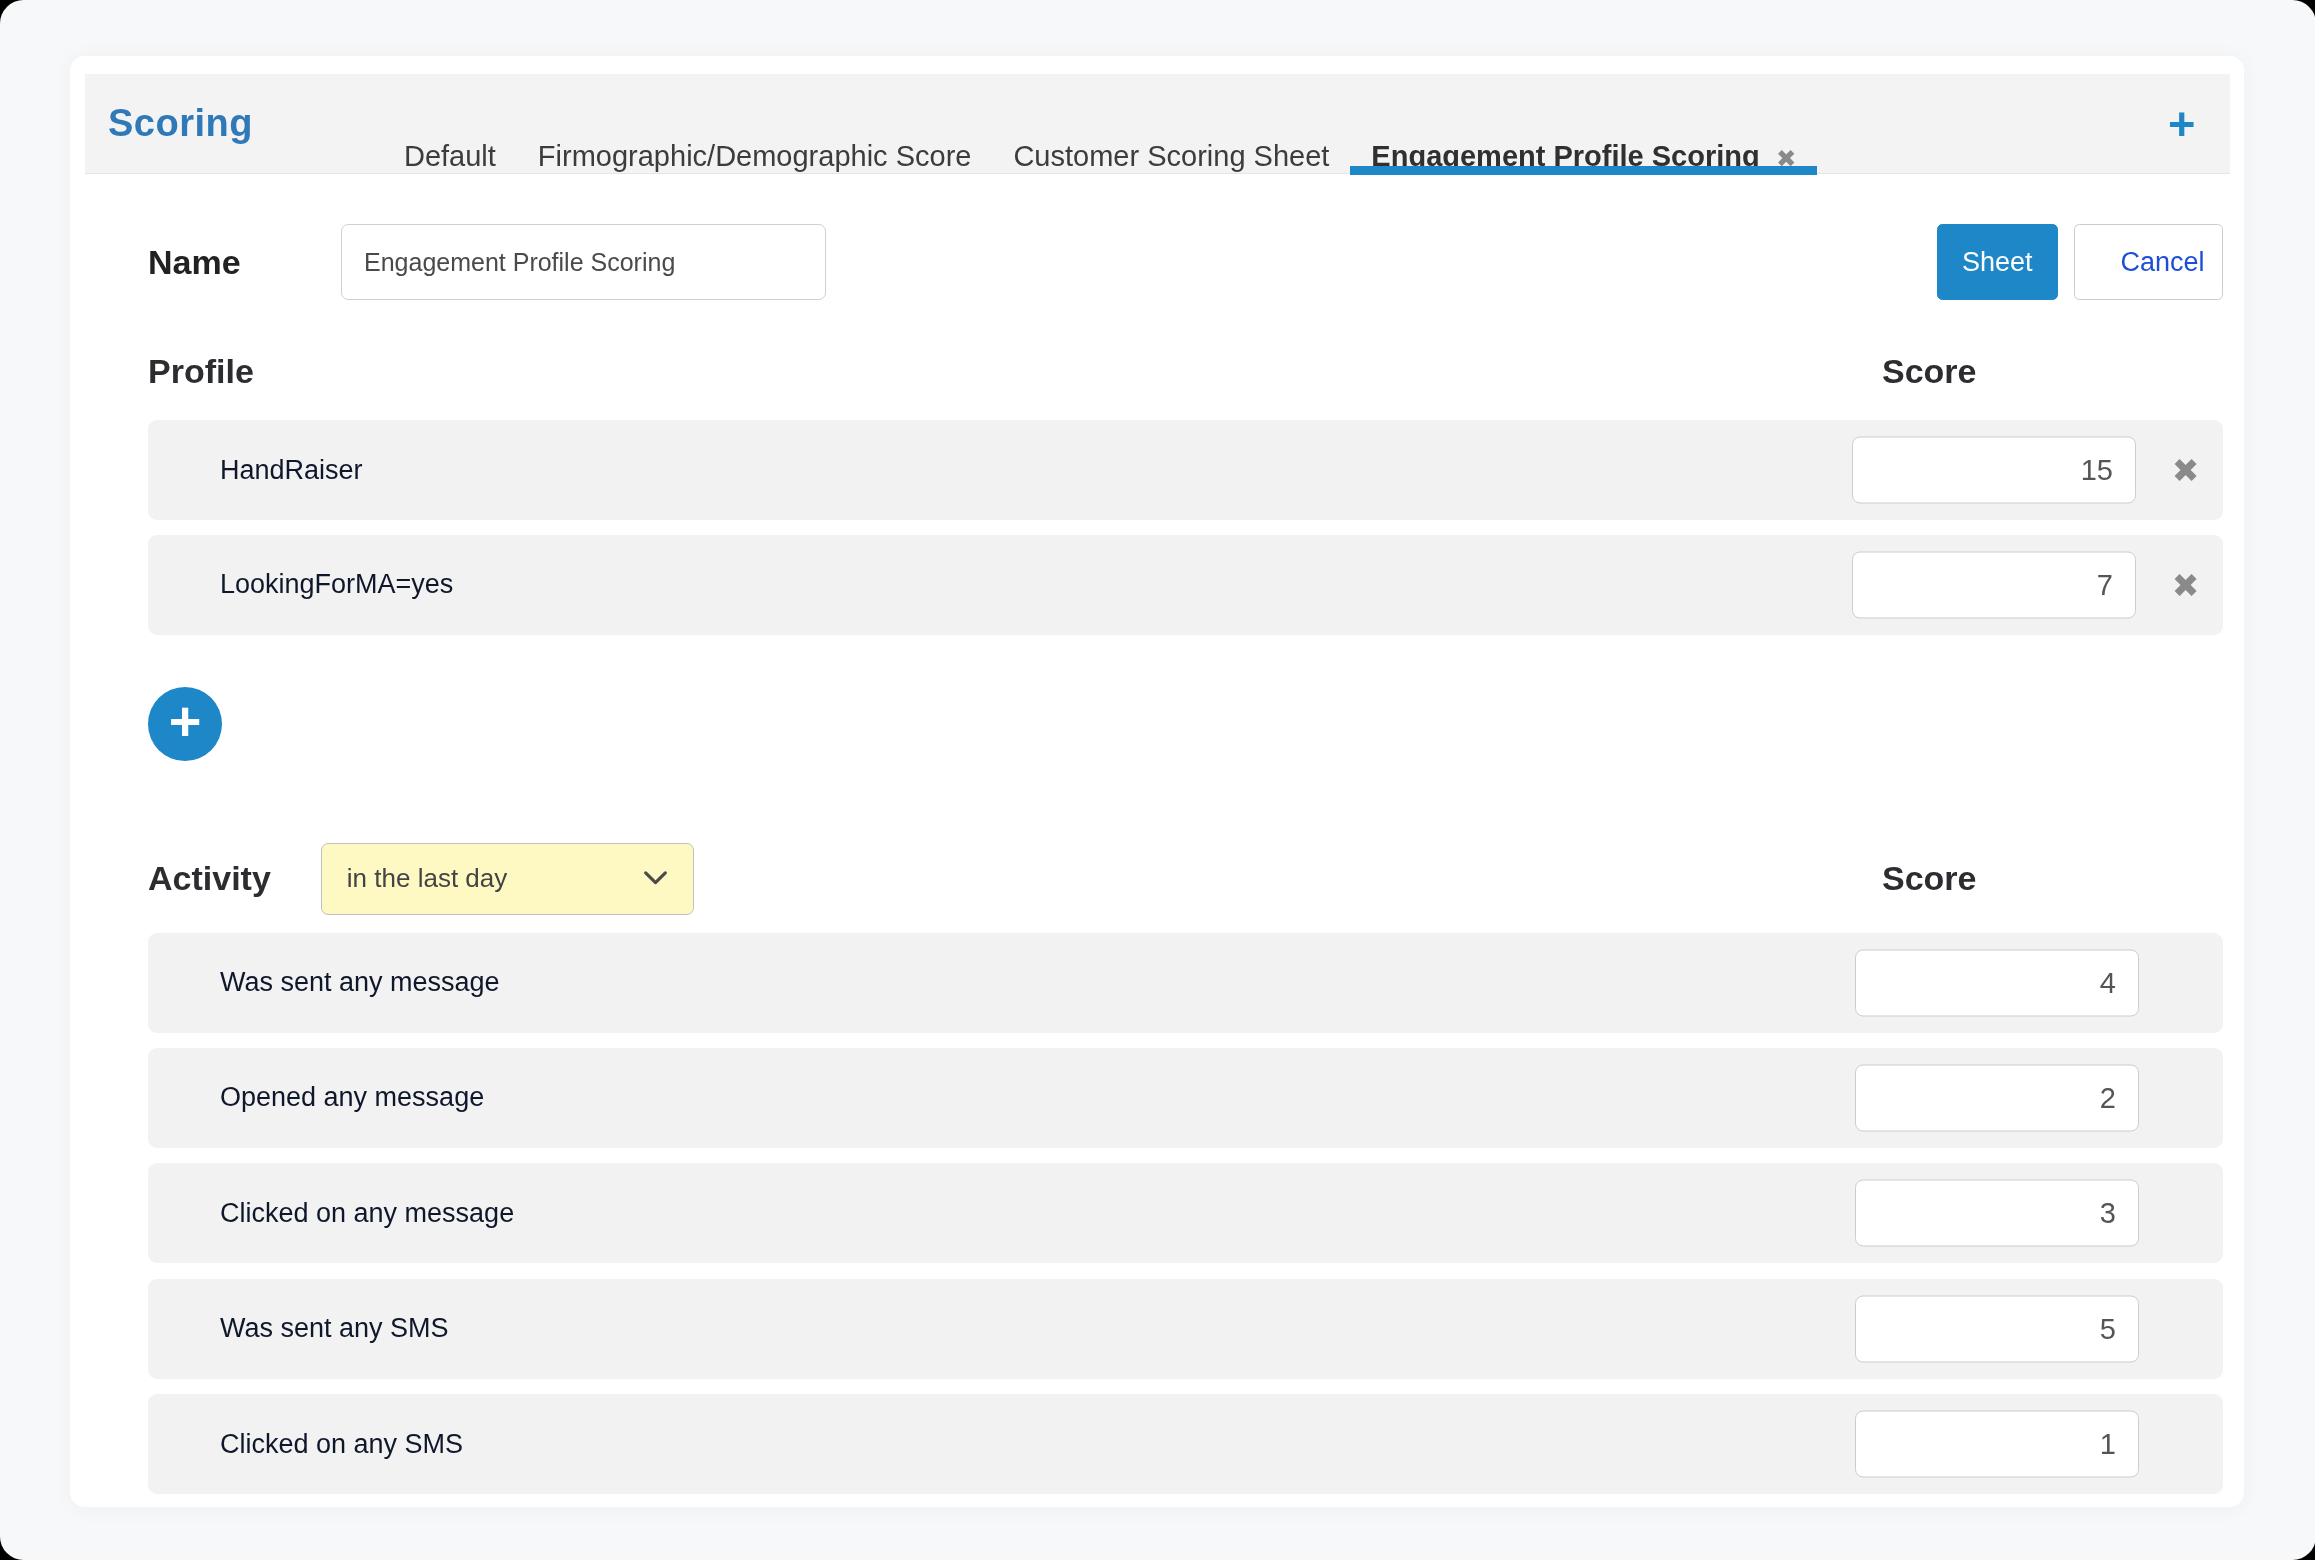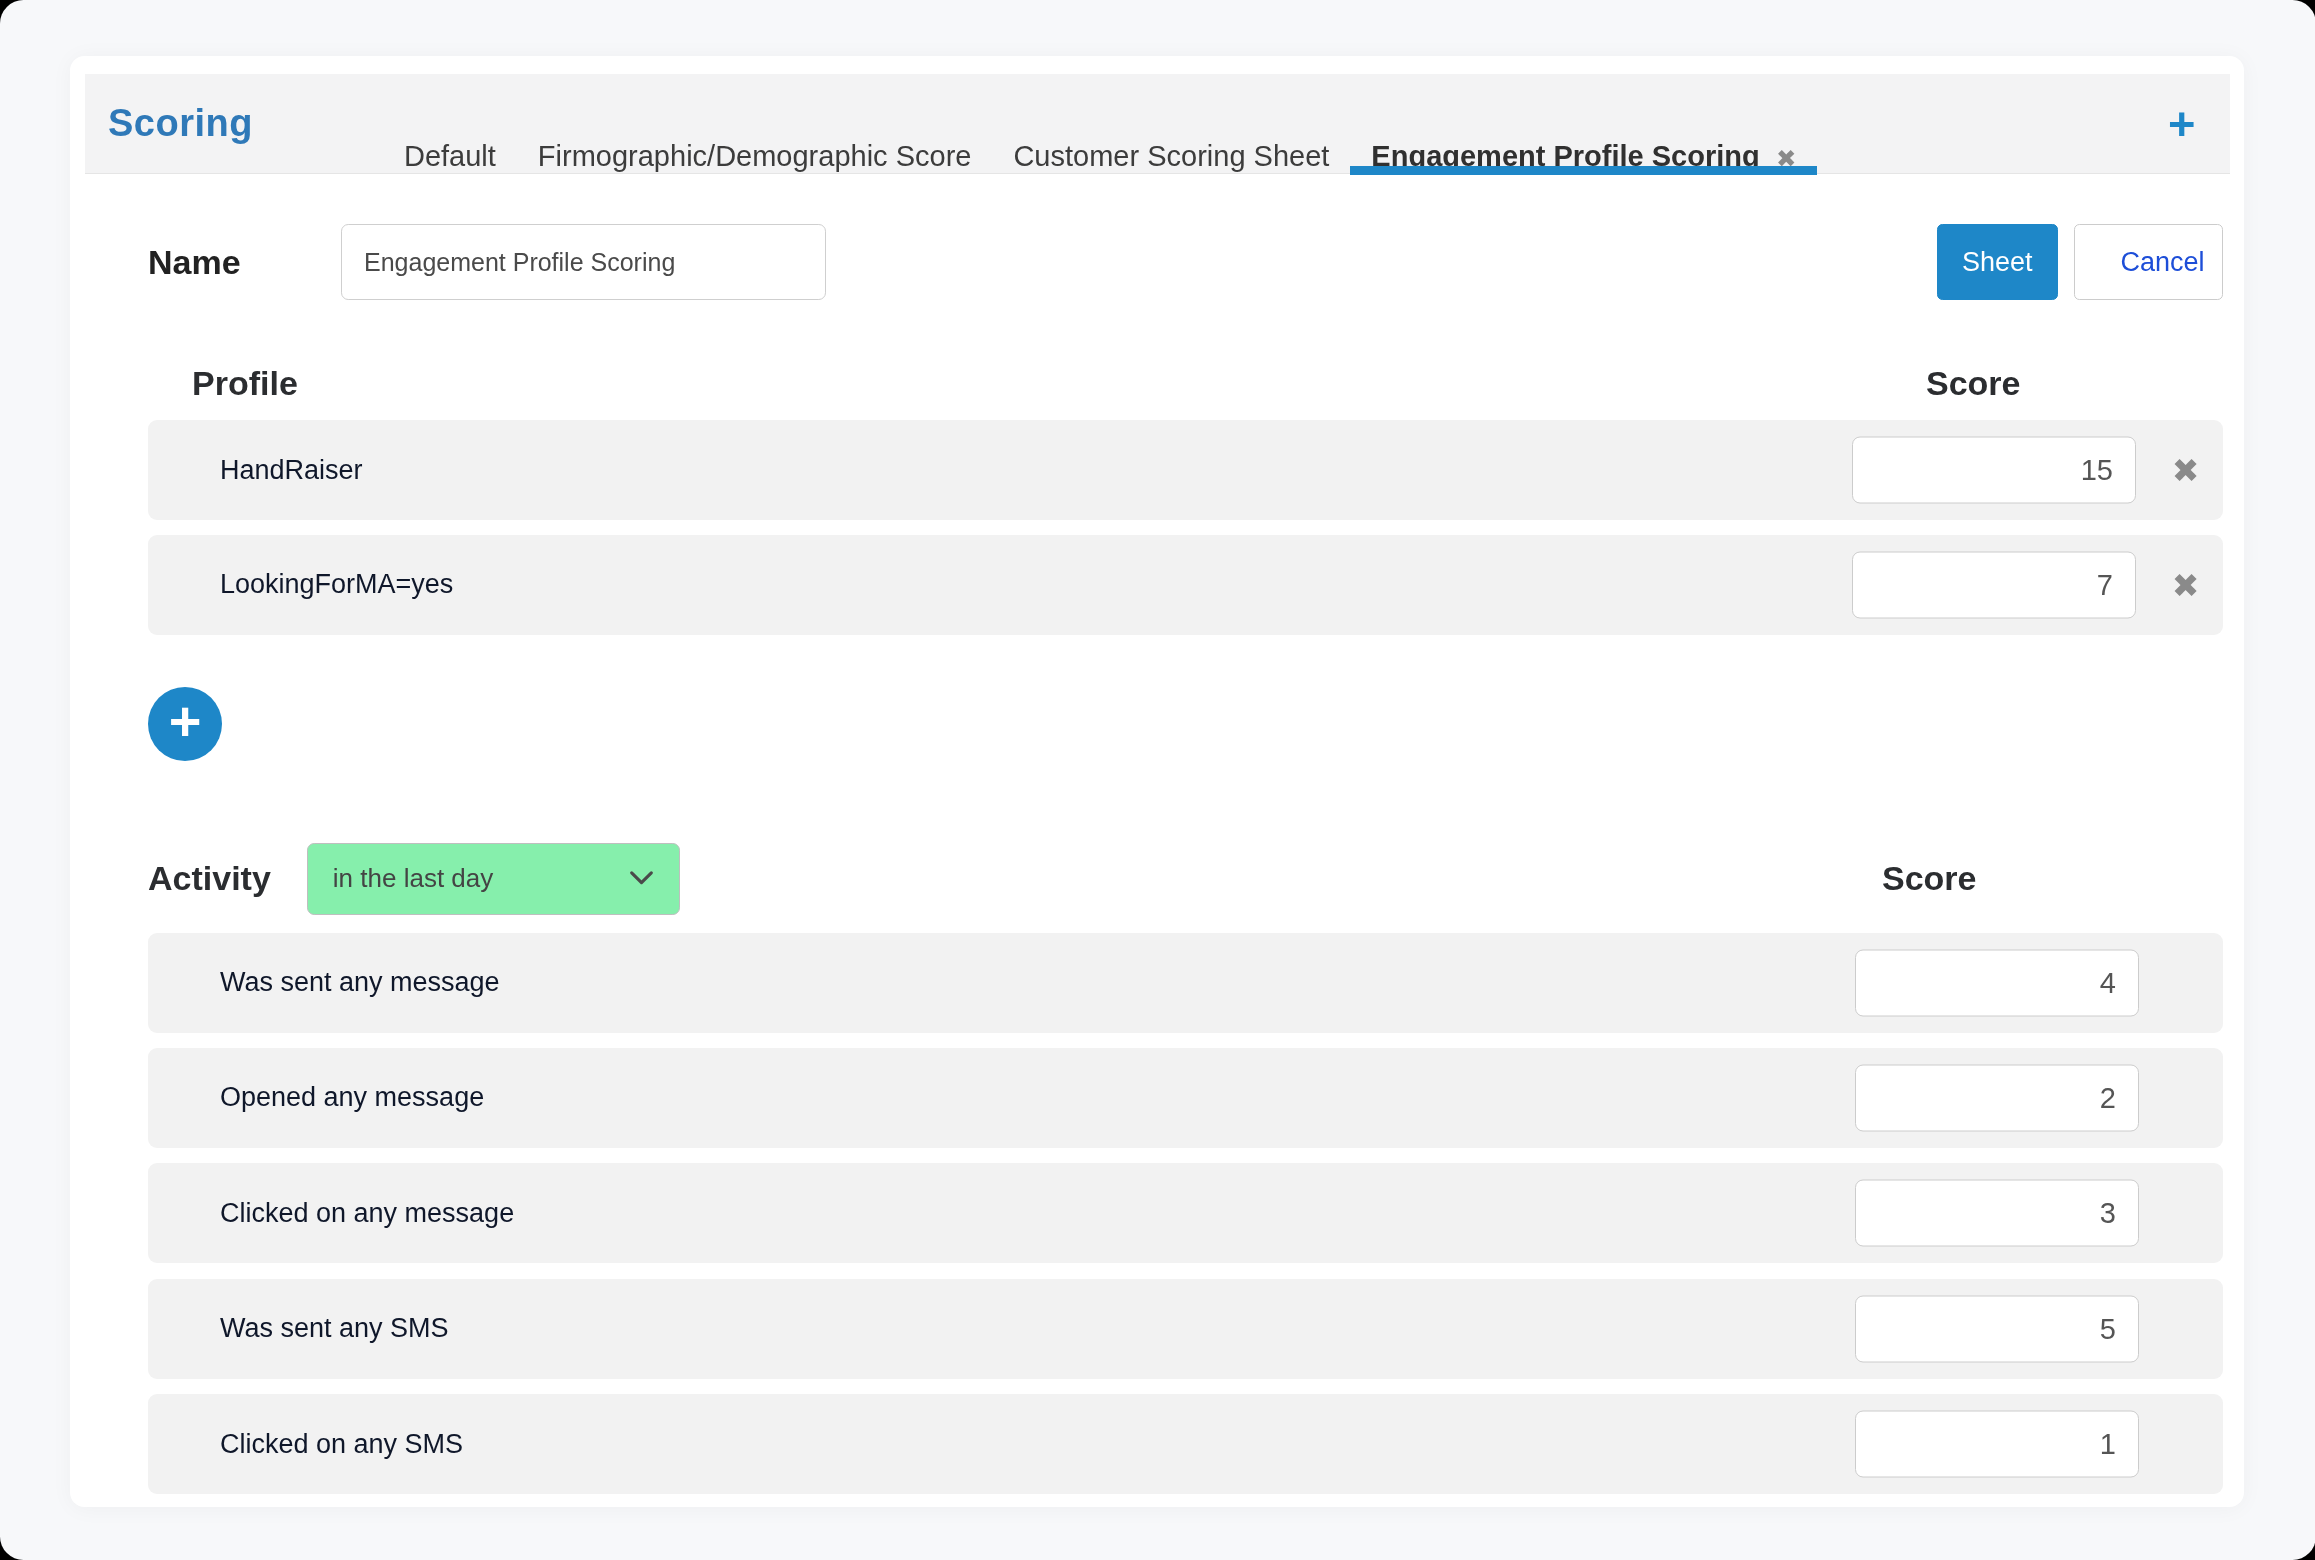--- a/index.html
+++ b/index.html
@@ -88,7 +88,7 @@
   .btn-save{width:121px;background:#1e87c8;border:1.8px solid #1e87c8;color:#fff;}
   .btn-cancel{width:149px;background:#fff;border:1.8px solid #cccccc;color:#1d4ed8;padding-left:28px;}
   
-  .section-head{margin-top:52px;height:51px;display:flex;align-items:flex-end;position:relative;margin-left:44px;}
+  .section-head{margin-top:52px;height:51px;display:flex;align-items:flex-start;position:relative;}
   .section-title{font-size:34px;font-weight:600;color:#2b2d30;}
   .score-head{
     position:absolute;left:1734px;

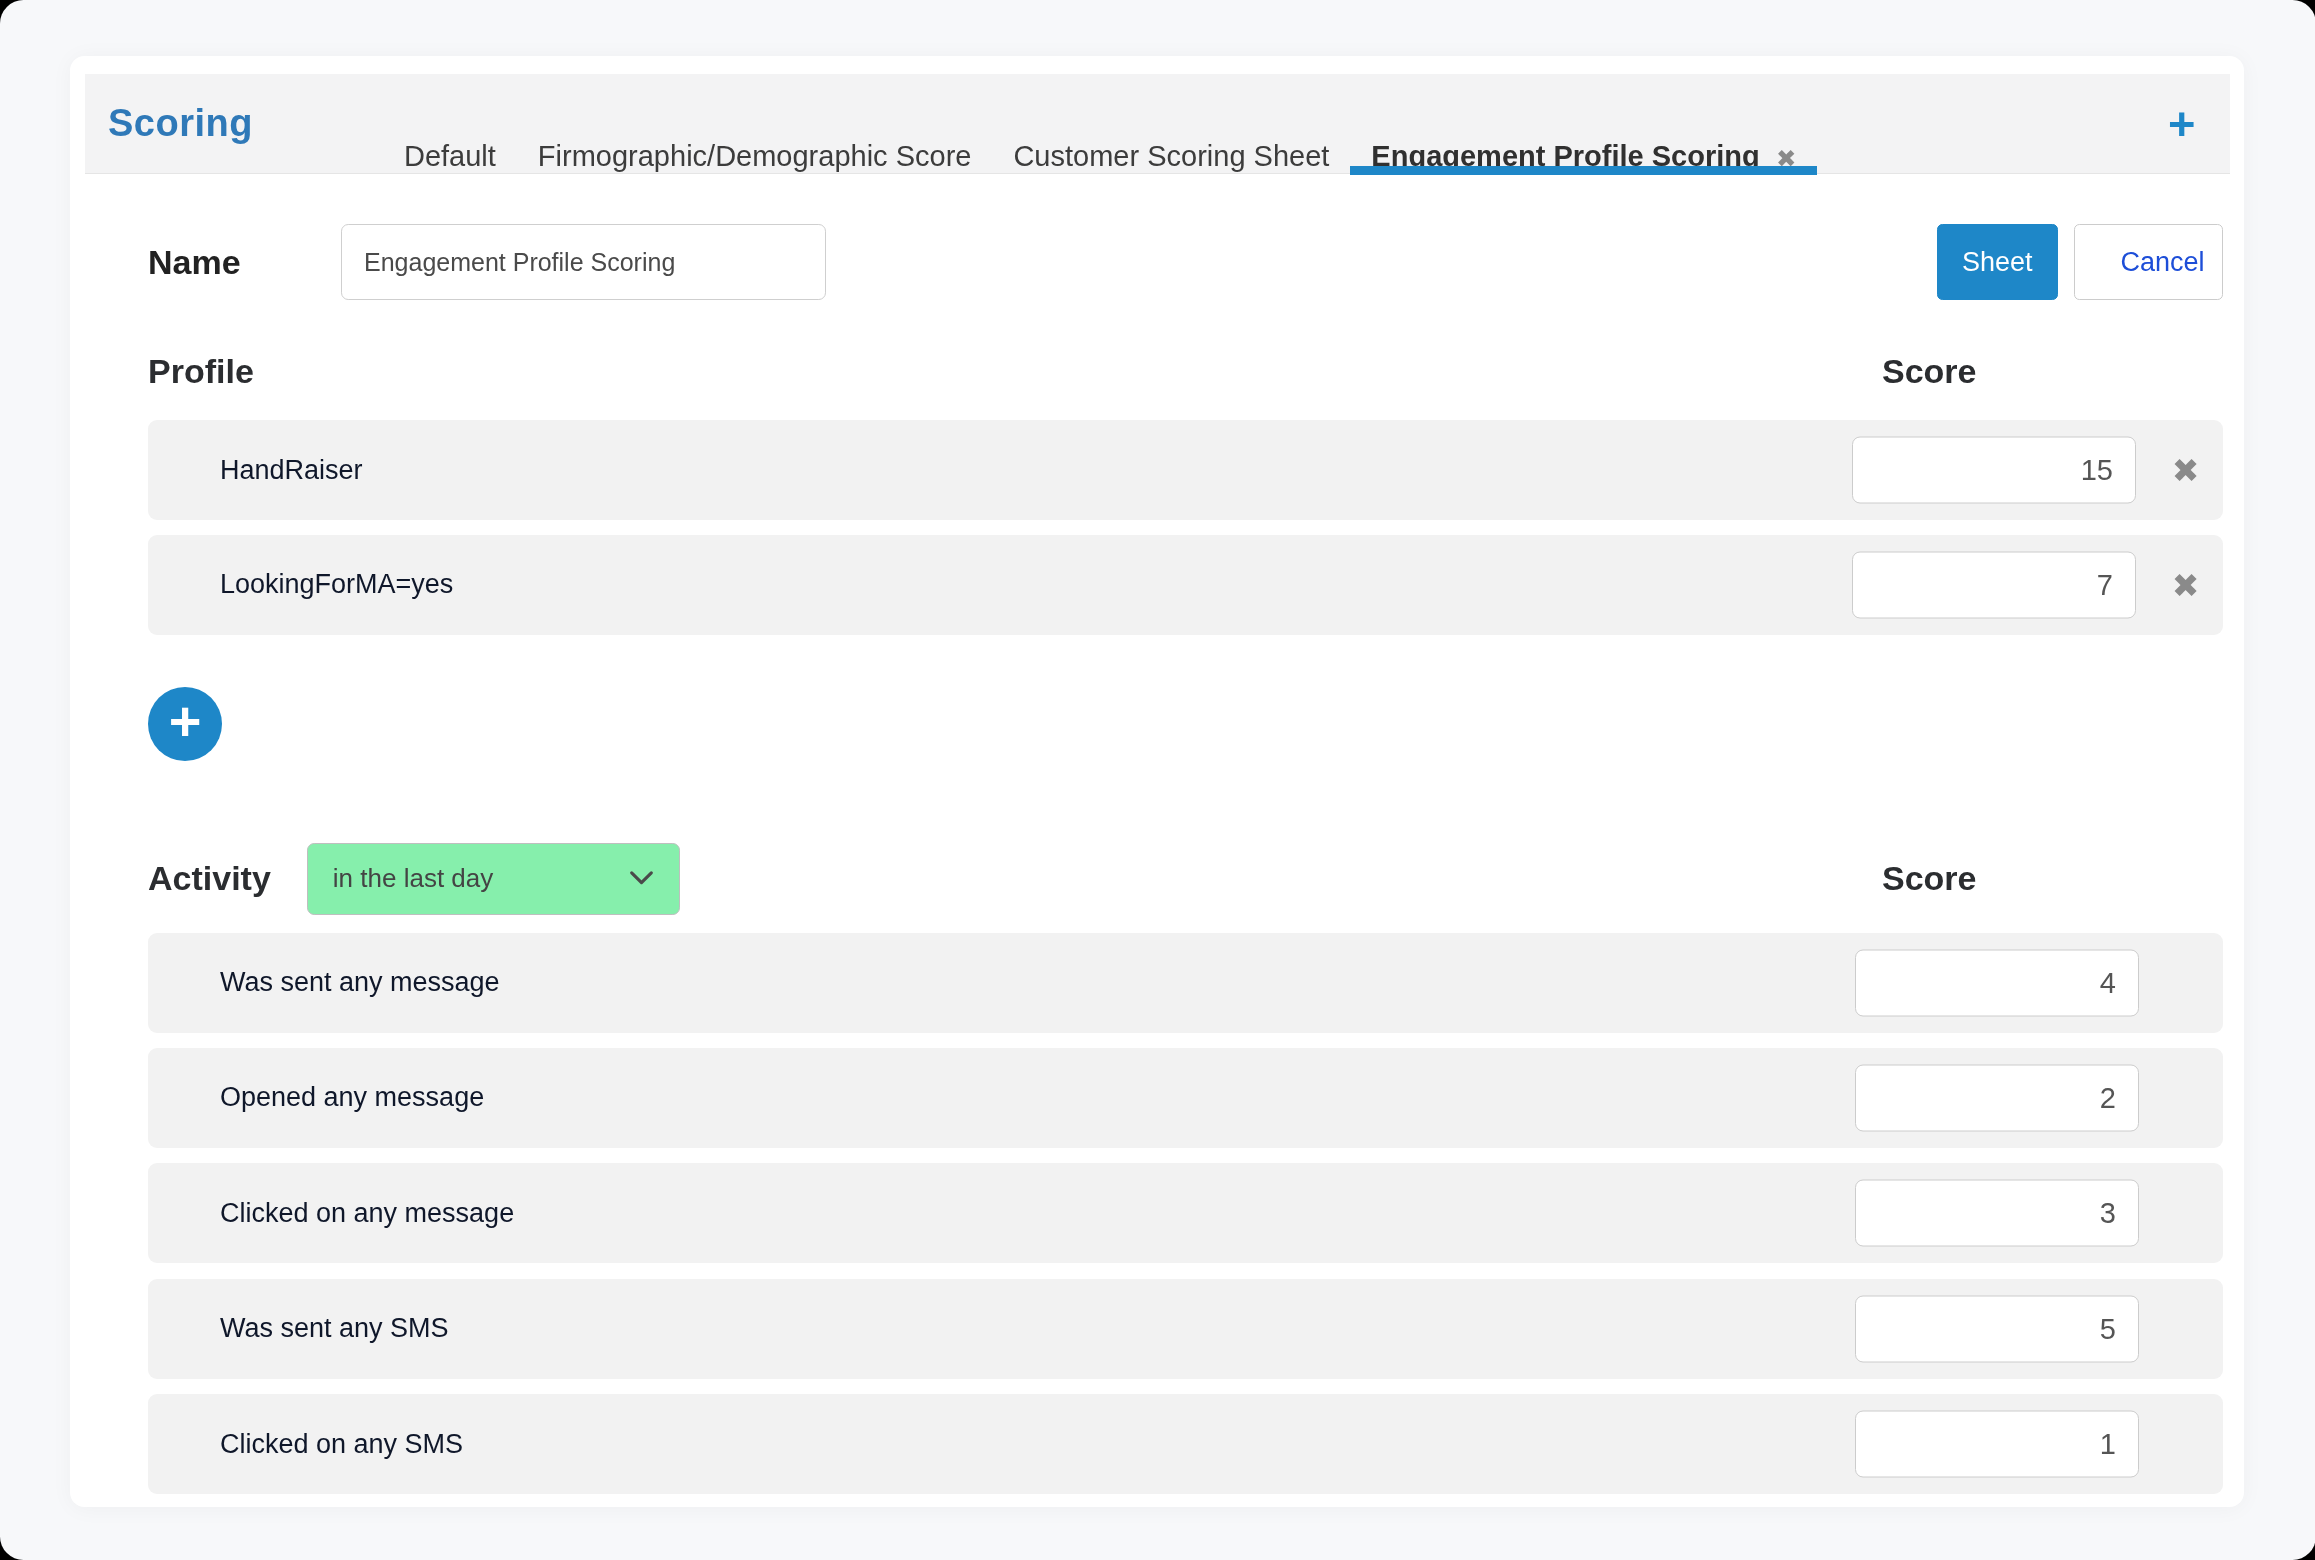--- a/index.html
+++ b/index.html
@@ -129,8 +129,8 @@
   
   .activity-head{margin-top:82px;height:72px;display:flex;align-items:center;position:relative;}
   .dropdown{
-    margin-left:36px;width:373px;height:72px;box-sizing:border-box;
-    border:1.8px solid #bfbfbf;border-radius:7.2px;background:#86efac;
+    margin-left:50px;width:373px;height:72px;box-sizing:border-box;
+    border:1.8px solid #bfbfbf;border-radius:7.2px;background:#fef9c3;
     display:flex;align-items:center;padding:0 25px;
     font-size:26px;color:#444;cursor:pointer;
   }

